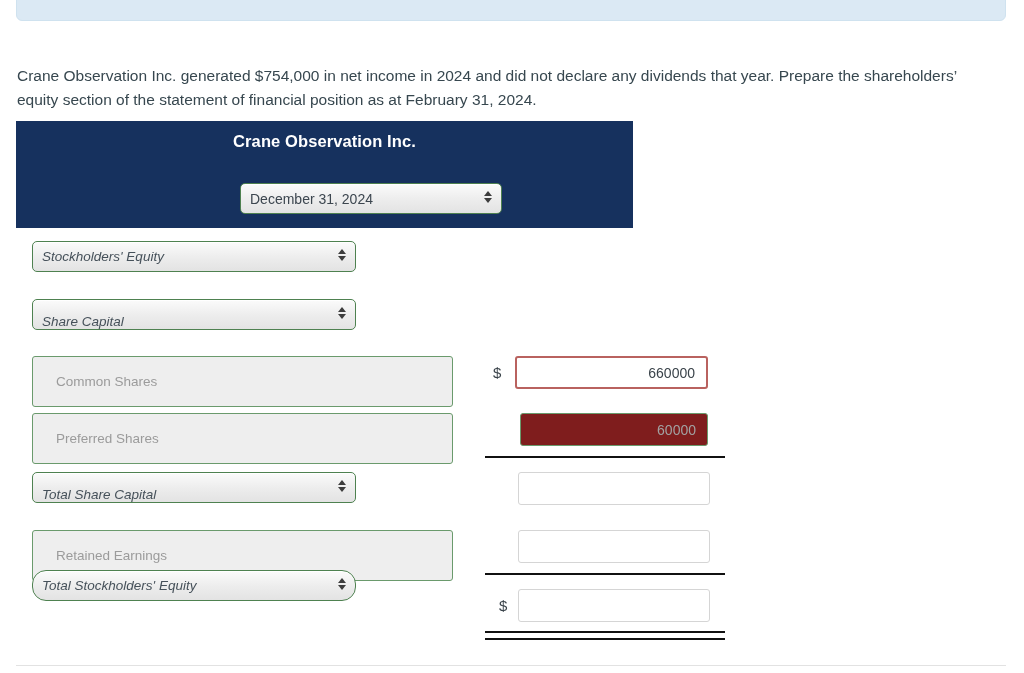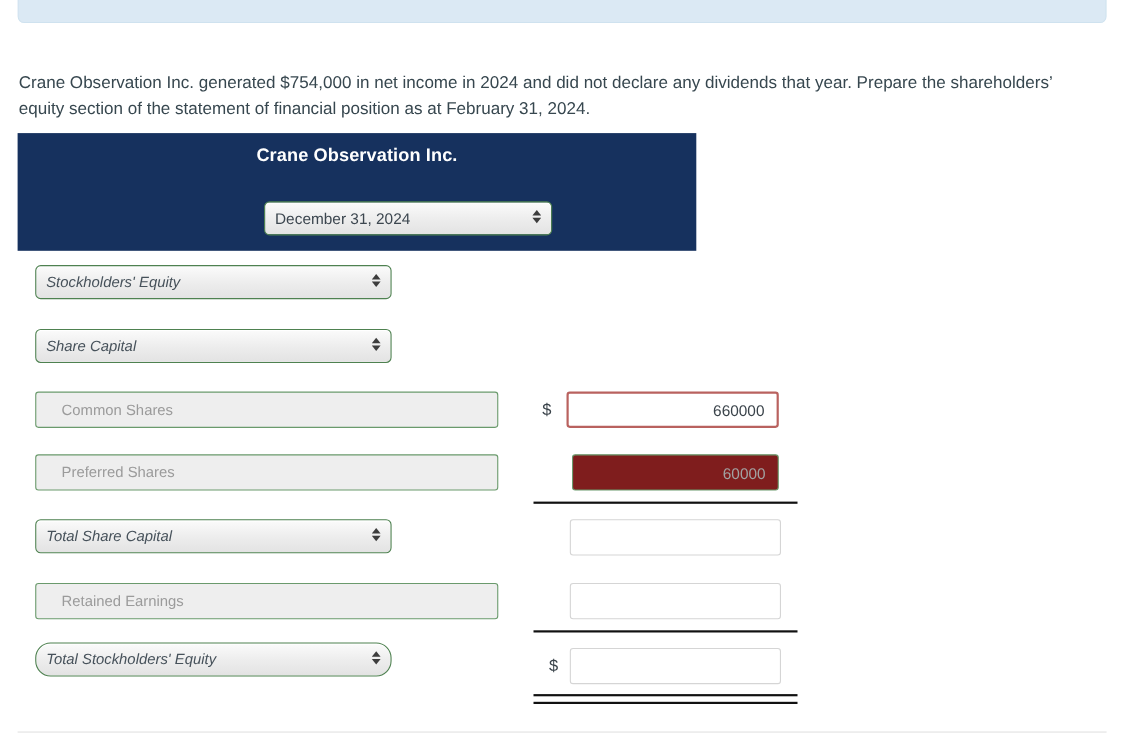--- a/index.html
+++ b/index.html
@@ -233,7 +233,7 @@
     </span>
 </div>
 
-<div class="sel sel-account" style="top:299px;">
+<div class="sel sel-account" style="top:299px;align-items:flex-end;">
   <span>Share Capital</span>
   <span class="spin">
       <i class="up"></i>

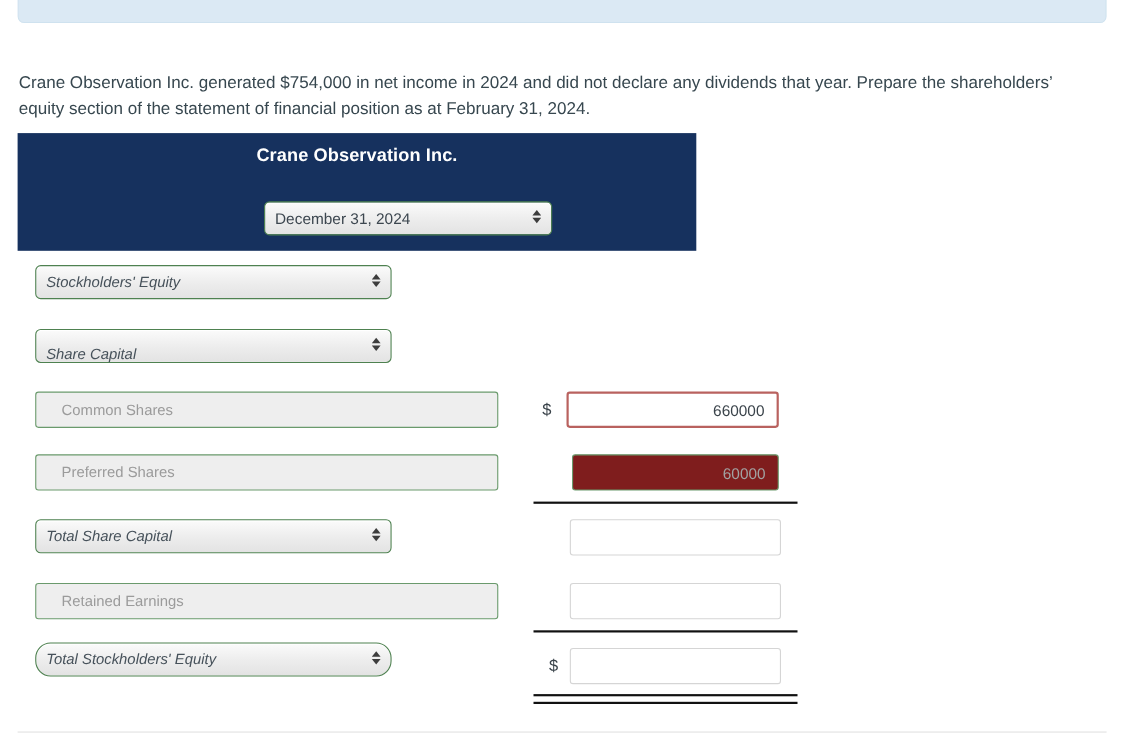--- a/index.html
+++ b/index.html
@@ -123,7 +123,7 @@
     position: absolute;
     left: 32px;
     width: 421px;
-    height: 33px;
+    height: 51px;
     box-sizing: border-box;
     border: 1px solid #6a9a6c;
     border-radius: 3px;

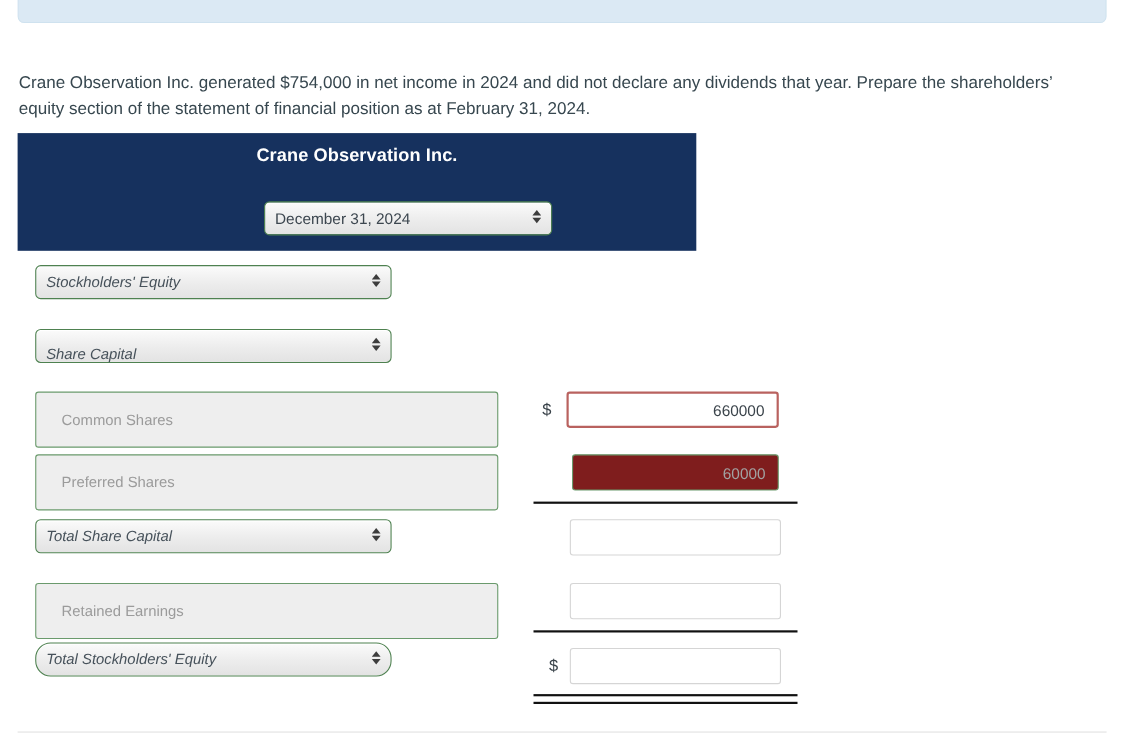--- a/index.html
+++ b/index.html
@@ -258,7 +258,7 @@
 
 <div class="rule-single" style="top:456px;"></div>
 
-<div class="sel sel-account" style="top:472px;">
+<div class="sel sel-account" style="top:472px;align-items:flex-end;">
   <span>Total Share Capital</span>
   <span class="spin">
       <i class="up"></i>

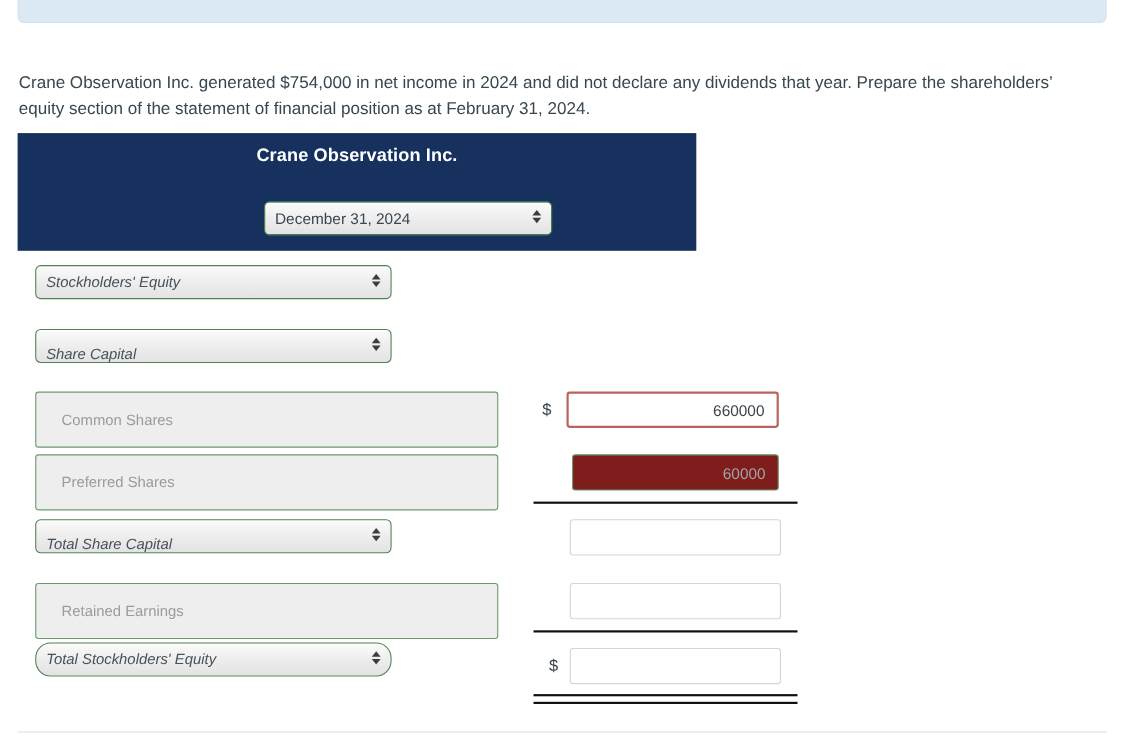--- a/index.html
+++ b/index.html
@@ -278,7 +278,7 @@
 
 <div class="rule-single" style="top:573px;"></div>
 
-<div class="sel sel-account" style="top:584px;border-radius:14px;">
+<div class="sel sel-account" style="top:570px;border-radius:14px;">
   <span>Total Stockholders' Equity</span>
   <span class="spin">
       <i class="up"></i>

